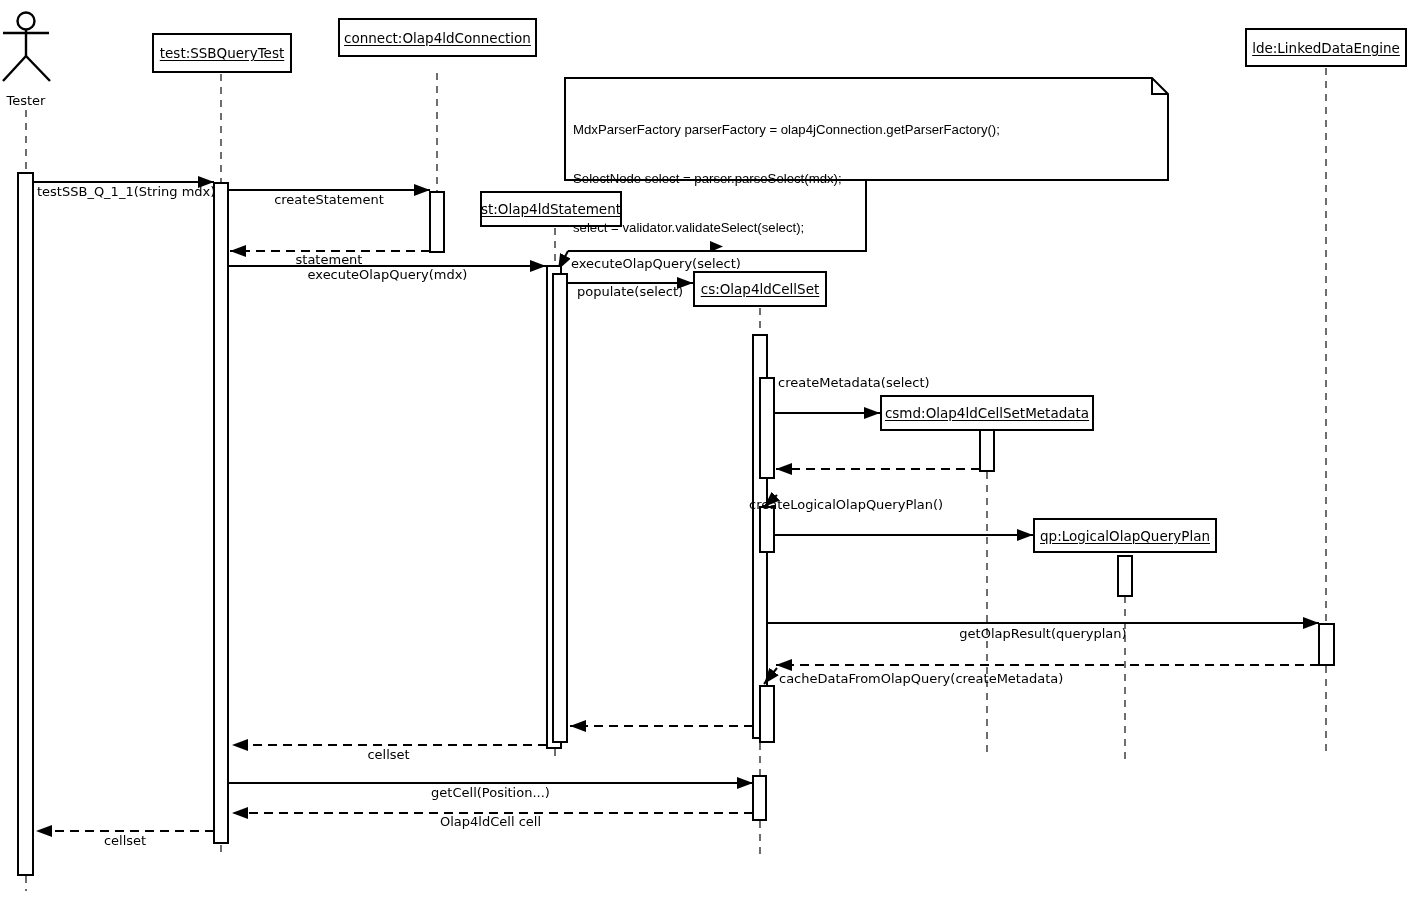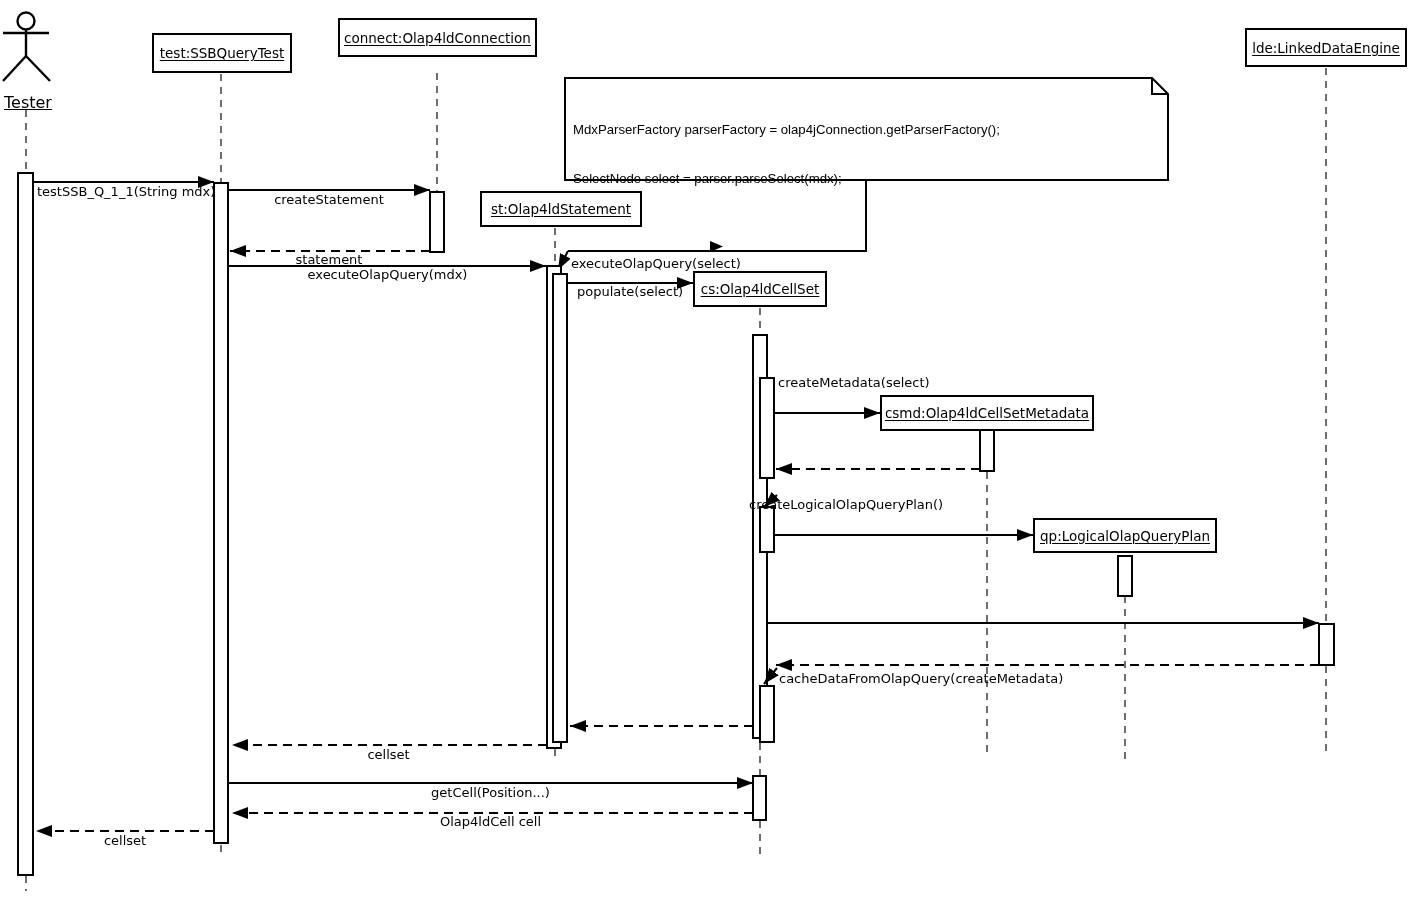--- a/index.html
+++ b/index.html
@@ -19,7 +19,7 @@
   .obj span{text-decoration:underline;text-underline-offset:2px;}
   .msg{position:absolute;font-size:13px;white-space:nowrap;}
   .c{text-align:center;}
-  .actor-label{position:absolute;font-size:16px;text-decoration:underline;}
+  .actor-label{position:absolute;font-size:13px;}
   .note-text{
     position:absolute;left:573px;top:90px;width:600px;
     font-family:Liberation Sans, sans-serif;

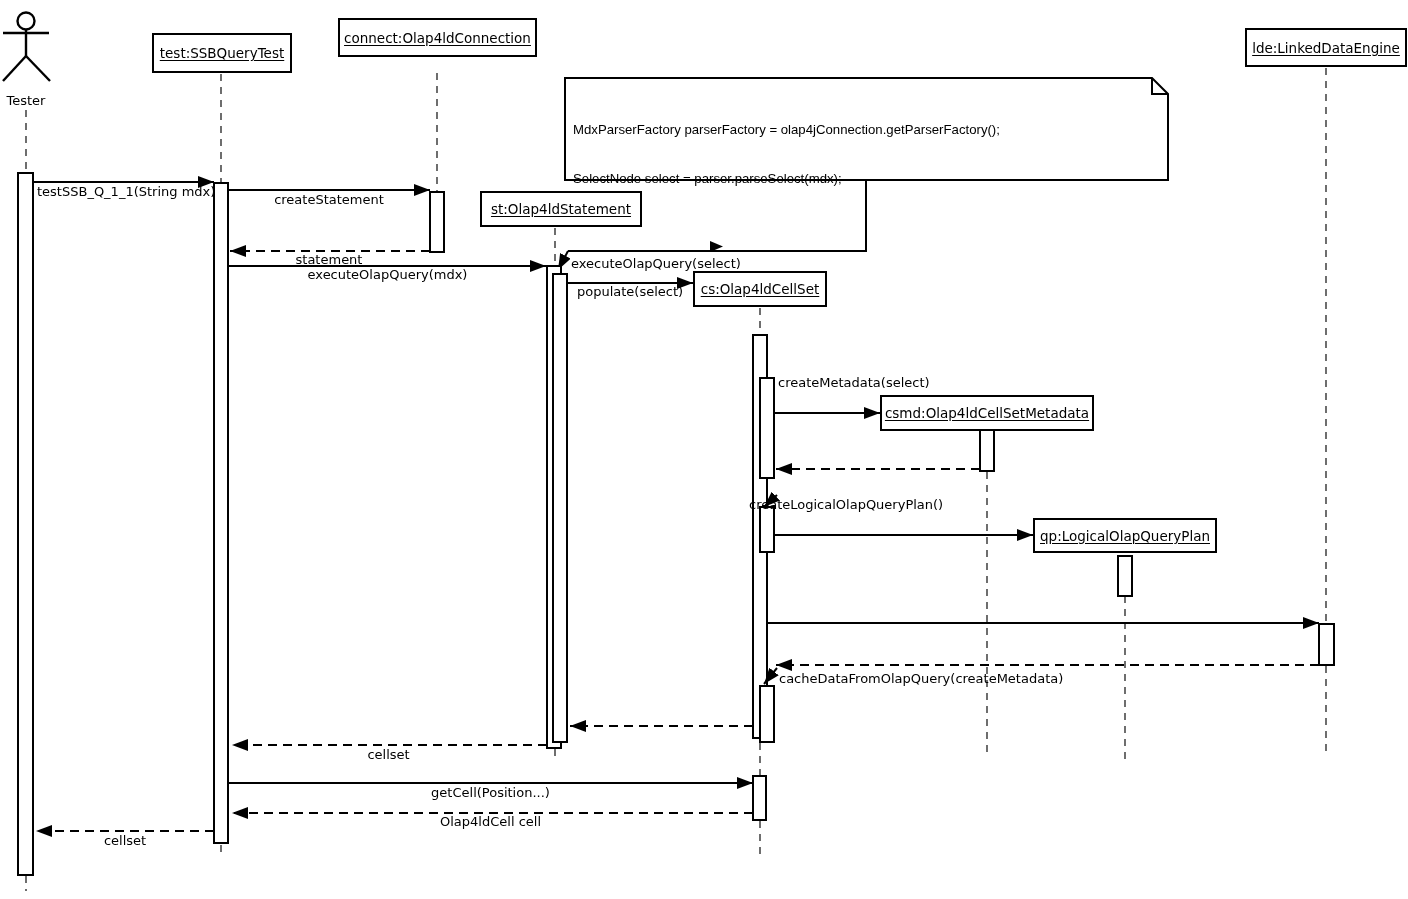--- a/index.html
+++ b/index.html
@@ -116,7 +116,7 @@
   <div class="obj" style="left:338px;top:18px;width:199px;height:39px">
     <span>connect:Olap4ldConnection</span>
   </div>
-  <div class="obj" style="left:480px;top:191px;width:162px;height:36px">
+  <div class="obj" style="left:480px;top:191px;width:142px;height:36px">
     <span>st:Olap4ldStatement</span>
   </div>
   <div class="obj" style="left:693px;top:271px;width:134px;height:36px">

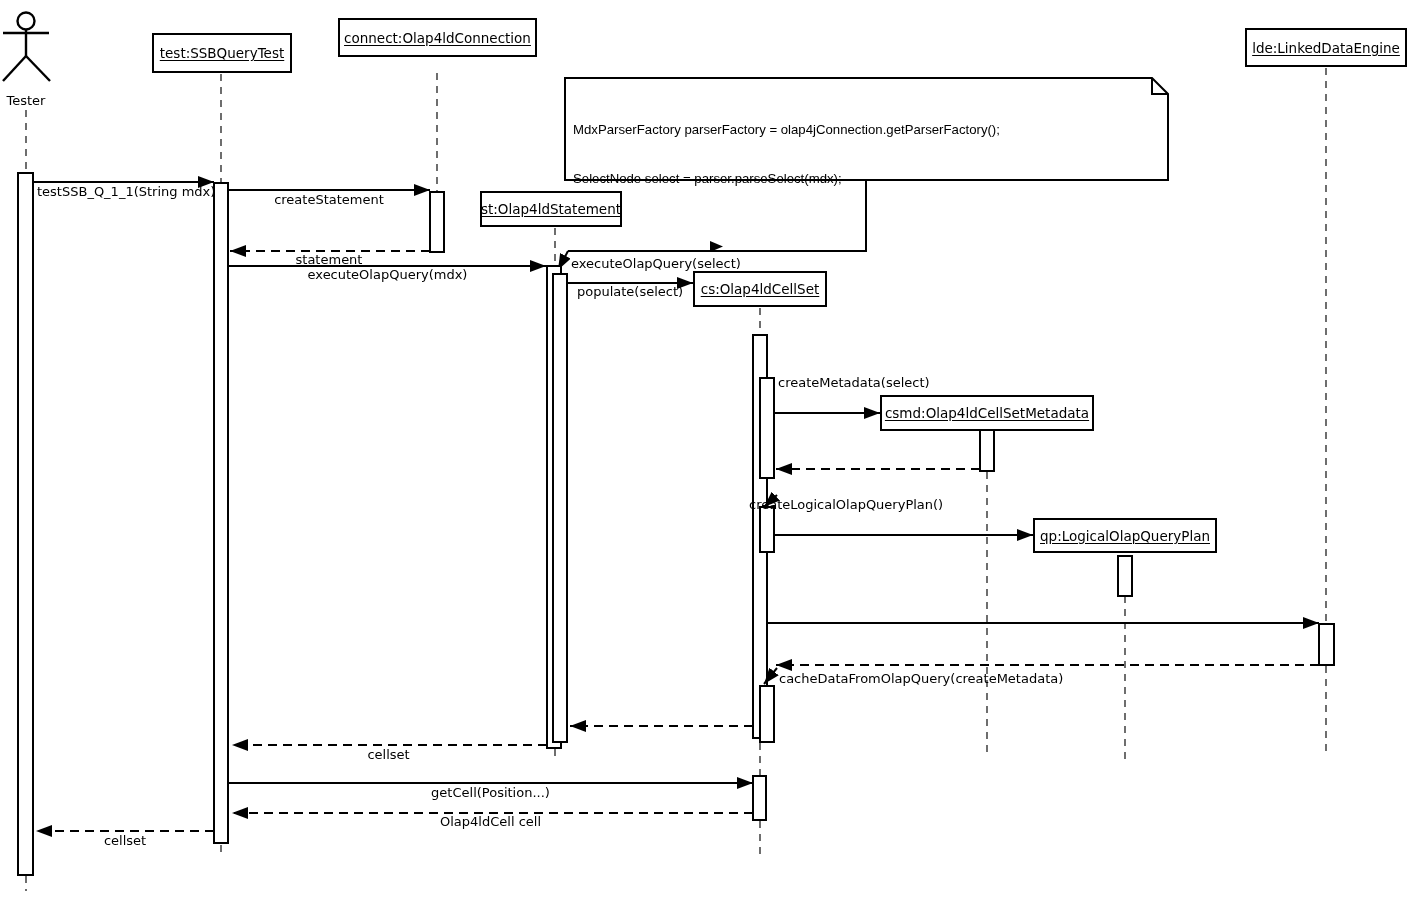--- a/index.html
+++ b/index.html
@@ -135,6 +135,7 @@
   <div class="note-text">
     <div>MdxParserFactory parserFactory = olap4jConnection.getParserFactory();</div>
     <div>SelectNode select = parser.parseSelect(mdx);</div>
+    <div>select = validator.validateSelect(select);</div>
   </div>
 
   <span class="msg" style="left:37px;top:184px">testSSB_Q_1_1(String mdx)</span>

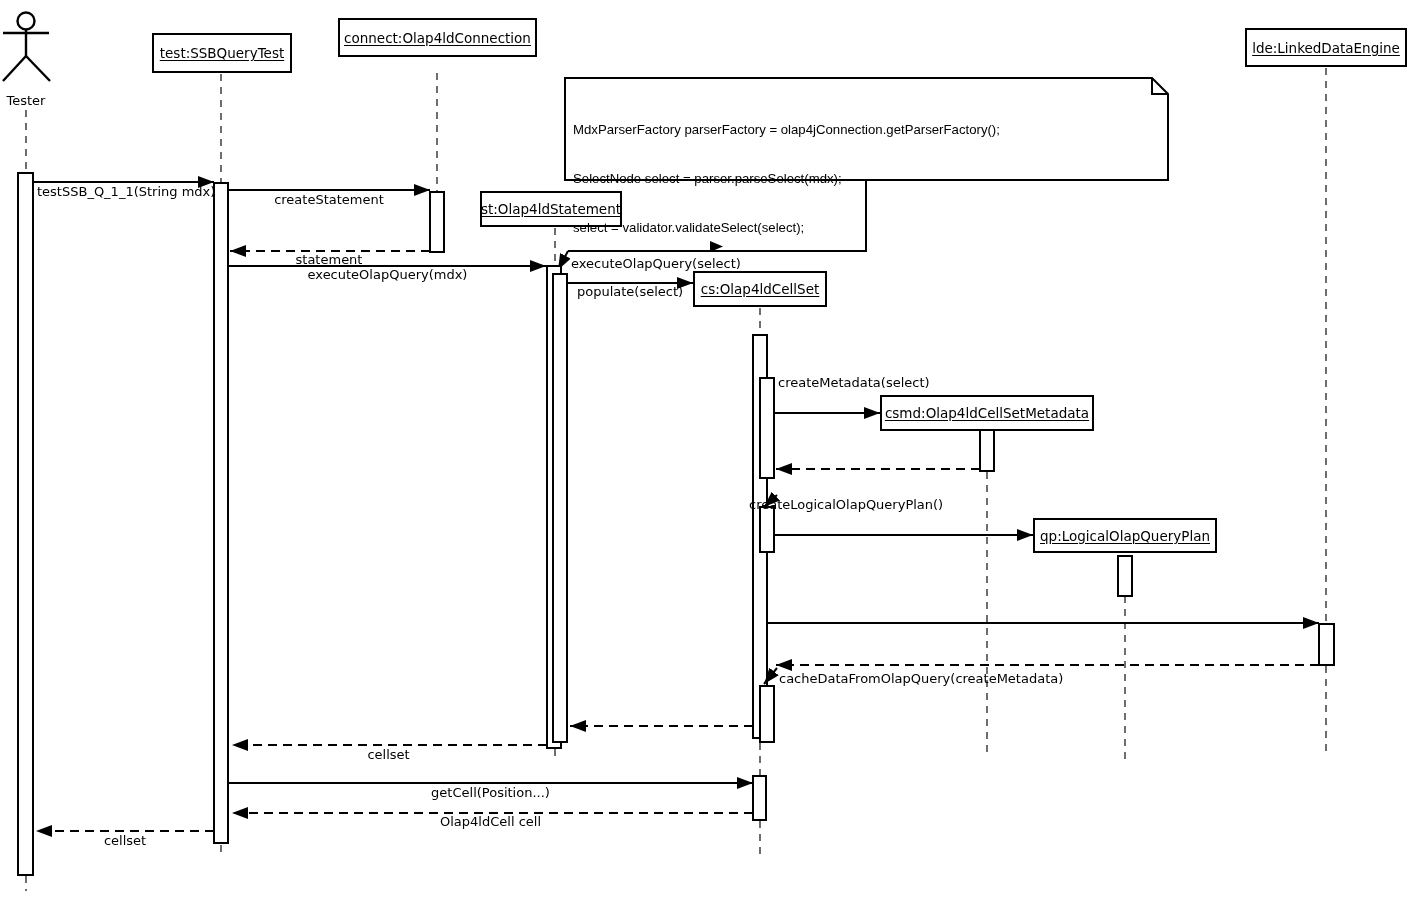--- a/index.html
+++ b/index.html
@@ -146,6 +146,7 @@
   <span class="msg" style="left:577px;top:284px">populate(select)</span>
   <span class="msg" style="left:778px;top:375px">createMetadata(select)</span>
   <span class="msg" style="left:749px;top:497px">createLogicalOlapQueryPlan()</span>
+  <span class="msg c" style="left:767px;width:552px;top:626px">getOlapResult(queryplan)</span>
   <span class="msg" style="left:779px;top:671px">cacheDataFromOlapQuery(createMetadata)</span>
   <span class="msg c" style="left:230px;width:317px;top:747px">cellset</span>
   <span class="msg c" style="left:228px;width:525px;top:785px">getCell(Position...)</span>

